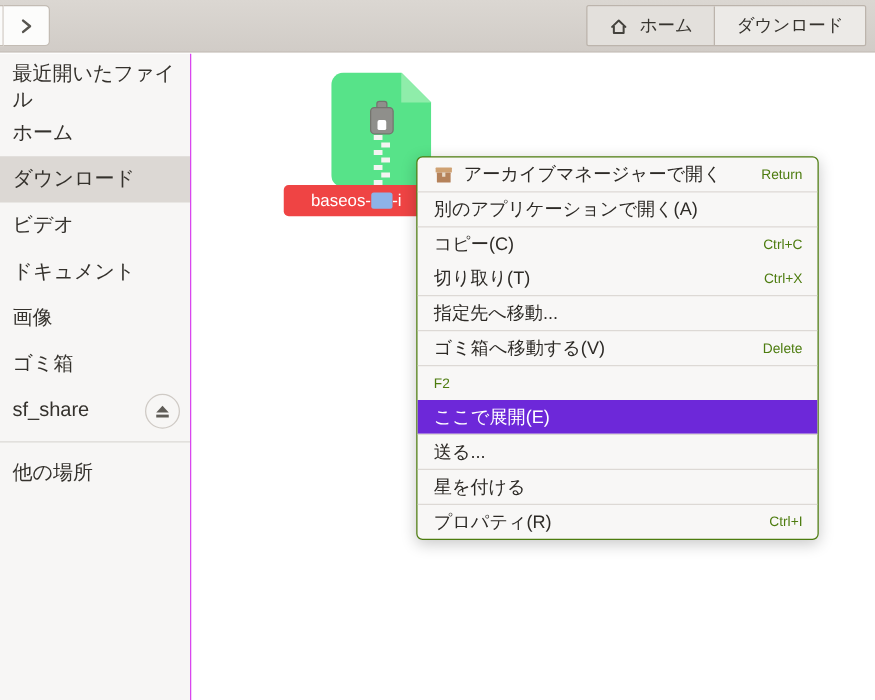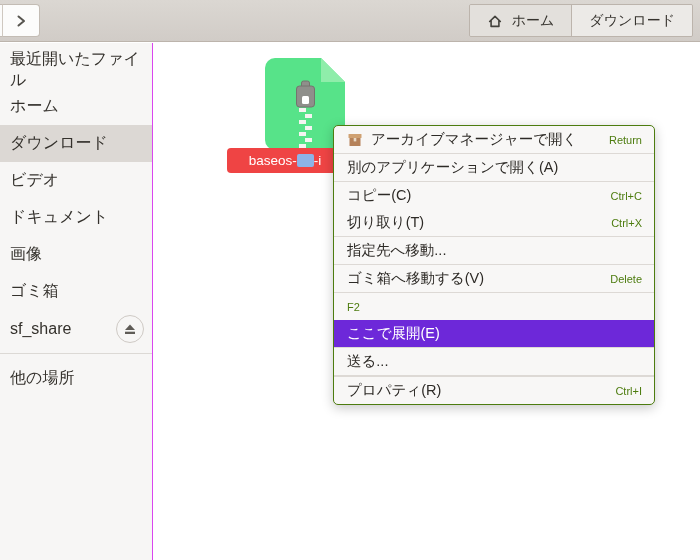--- a/index.html
+++ b/index.html
@@ -235,6 +235,11 @@
   </div>
   <div class="menu-sep"></div>
 
+  <div class="menu-item">
+    <span class="mi-label">
+        <span>星を付ける</span>
+      </span>
+  </div>
   <div class="menu-sep"></div>
 
   <div class="menu-item">

